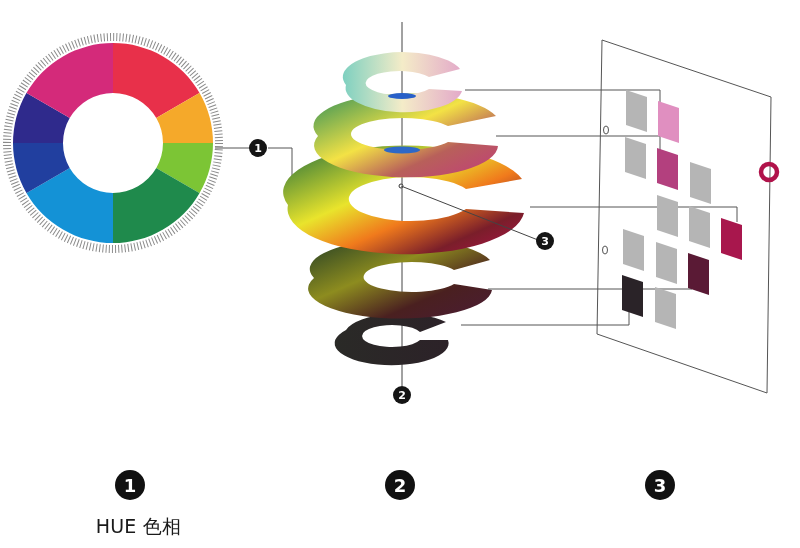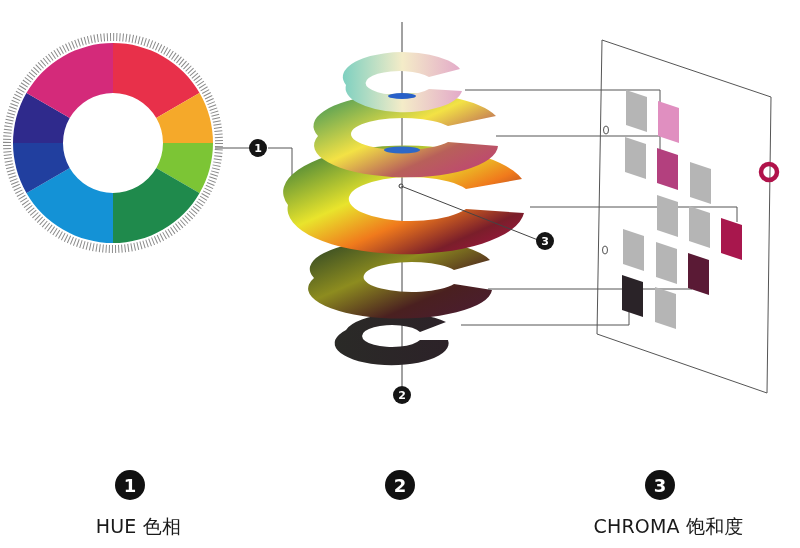--- a/index.html
+++ b/index.html
@@ -129,7 +129,6 @@
 </div>
 <div class="legend" style="left:565px;width:190px;">
   <div class="num">3</div>
-  <div class="lbl">CHROMA 饱和度</div>
 </div>
 
 </body></html>

